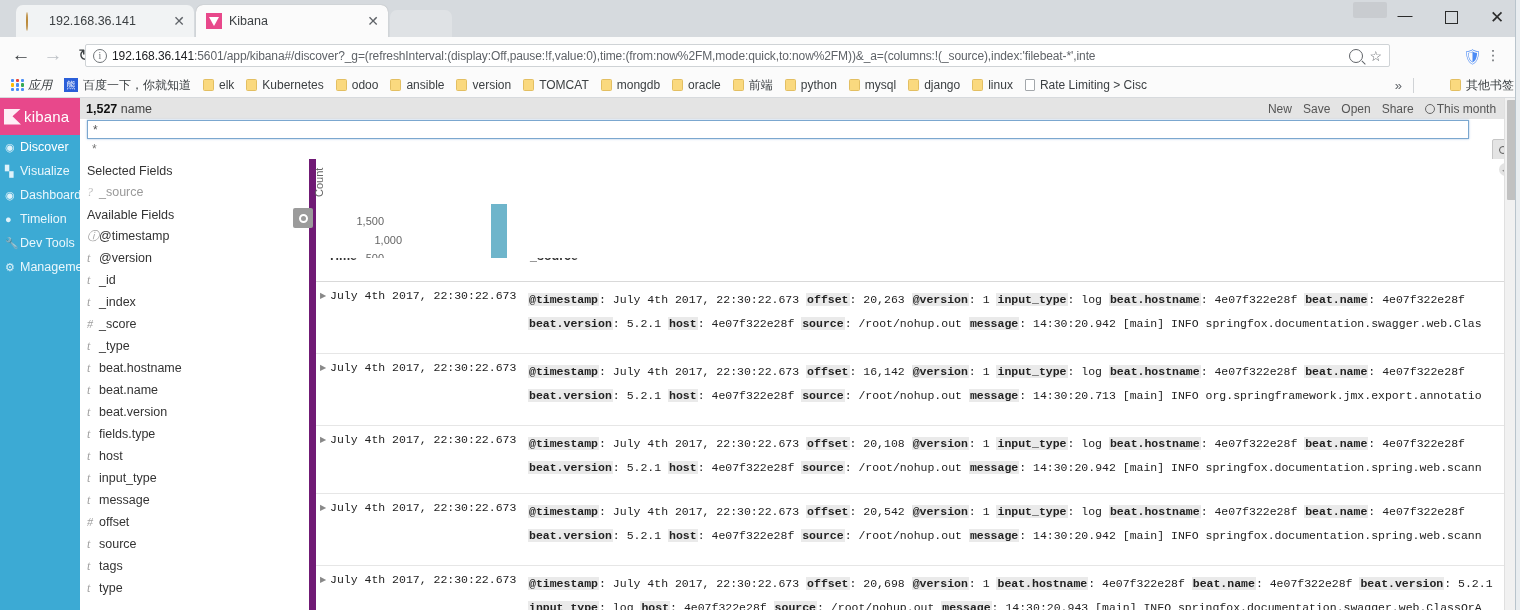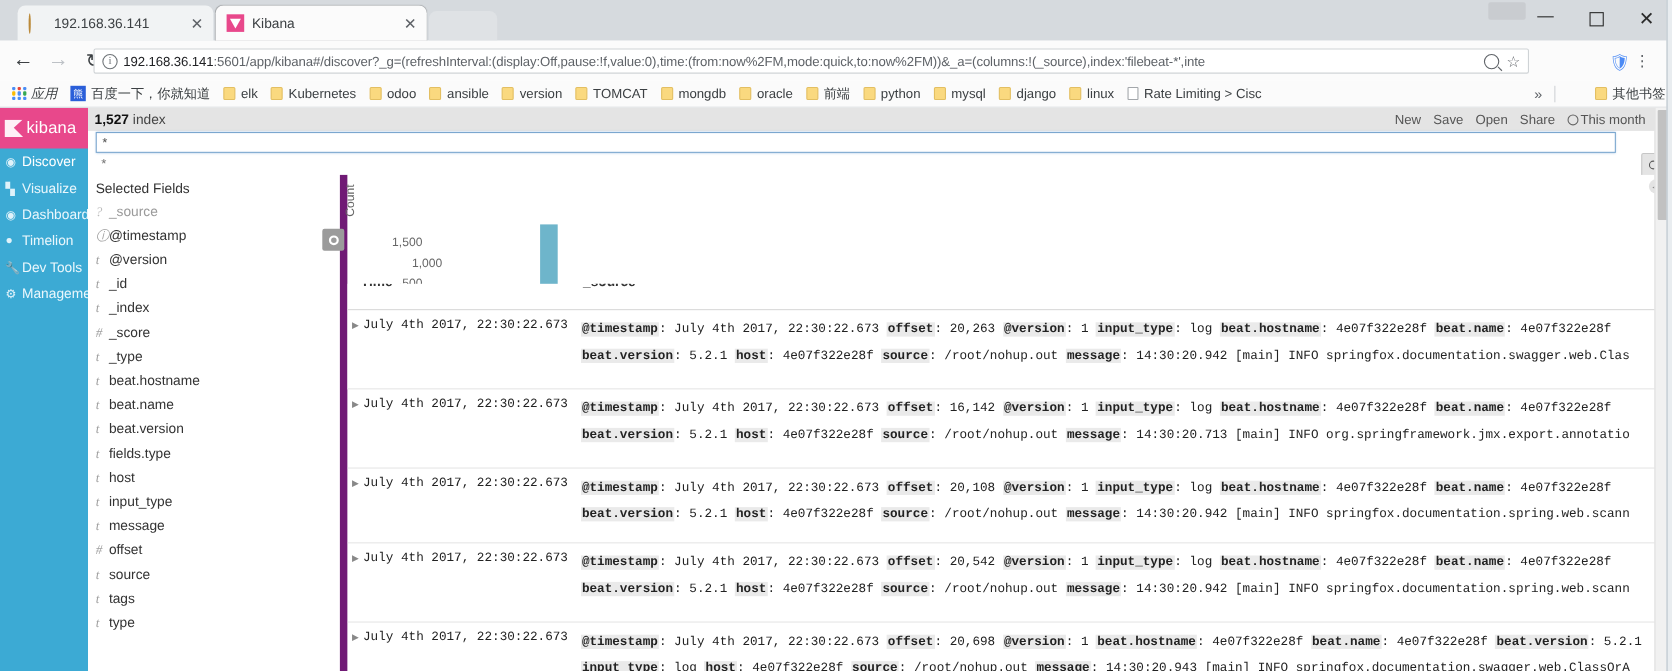--- a/index.html
+++ b/index.html
@@ -382,7 +382,7 @@
 
       <div class="kb-topbar">
         <span class="hits"><b>1,527</b>
-          <span>index</span></span>
+          <span>name</span></span>
         <span class="topbar-right">
           <span>New</span>
           <span>Save</span>

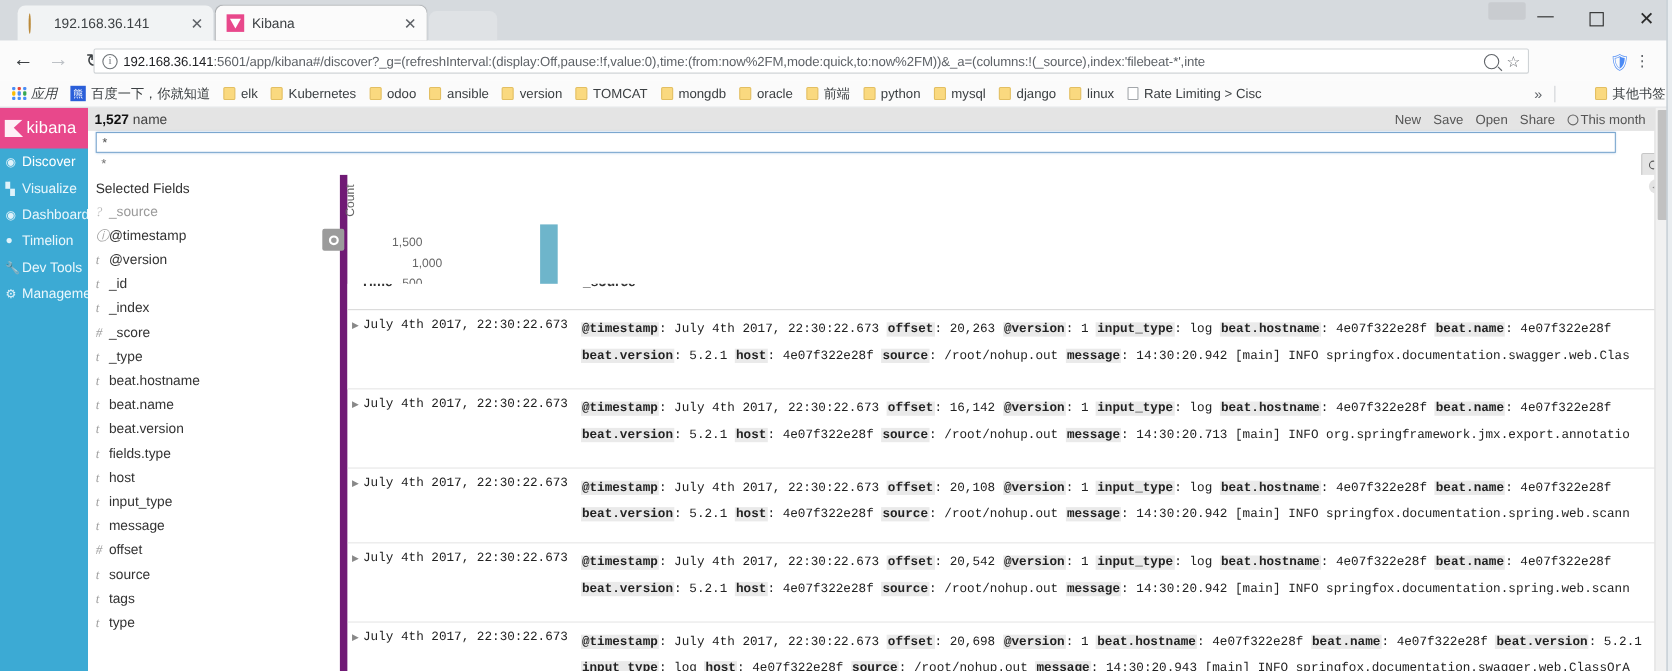--- a/index.html
+++ b/index.html
@@ -410,6 +410,7 @@
           <span class="t qmark">?</span>
           <span>_source</span>
         </div>
+        <div class="fld-head">Available Fields</div>
 
         <div class="fld">
           <span class="t">ⓘ</span>

